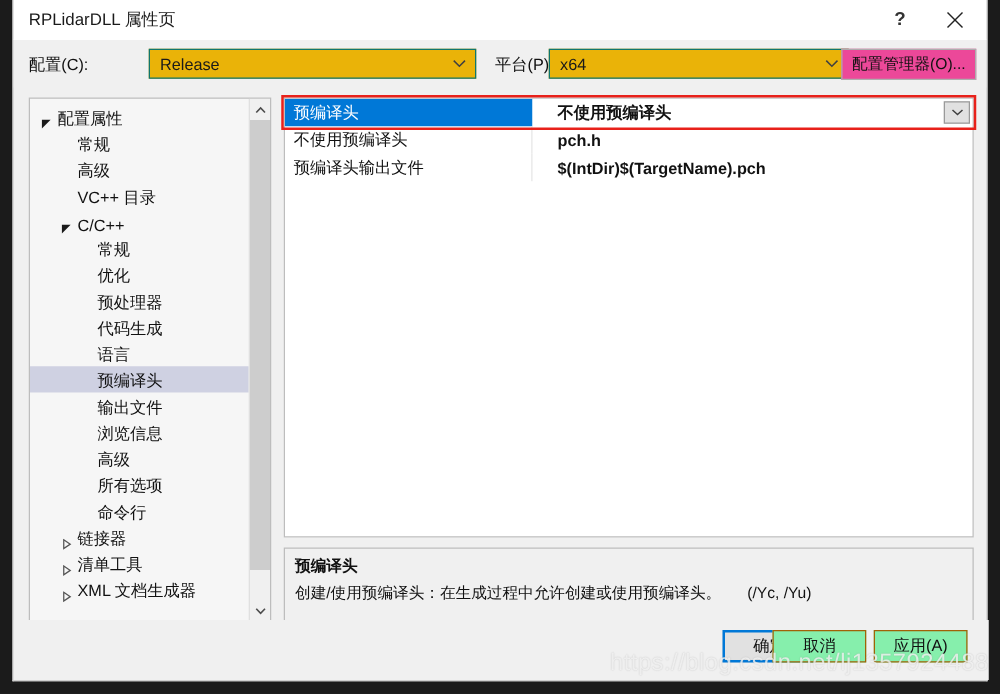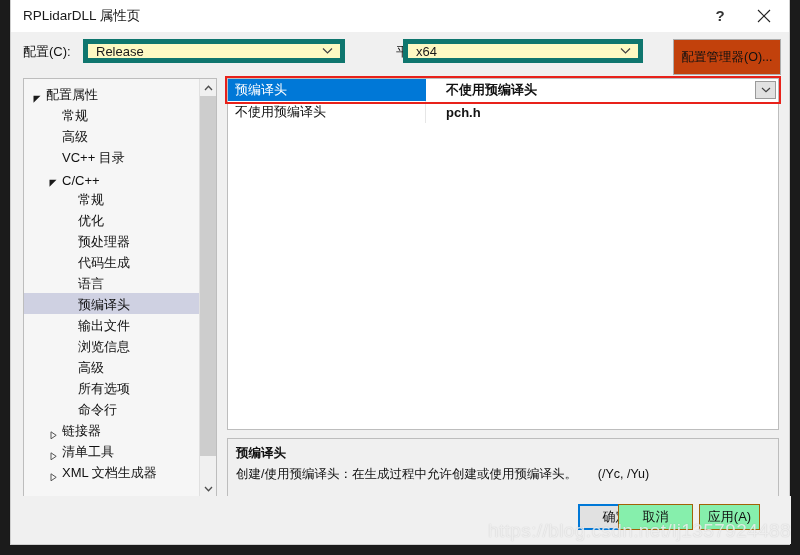--- a/index.html
+++ b/index.html
@@ -68,12 +68,13 @@
     position: absolute;
     top: 7px;
     height: 24px;
-    background: #fef9c3;
-    border: 5px solid #0f766e;
+    background: #eab308;
+    border: 1px solid #0f766e;
     display: flex; align-items: center;
     font-size: 13px; color: #1a1a1a;
     padding-left: 8px;
     cursor: default;
+    margin-left: 36px;
   }
   .combo .chev {
     position: absolute; right: 7px; top: 50%;

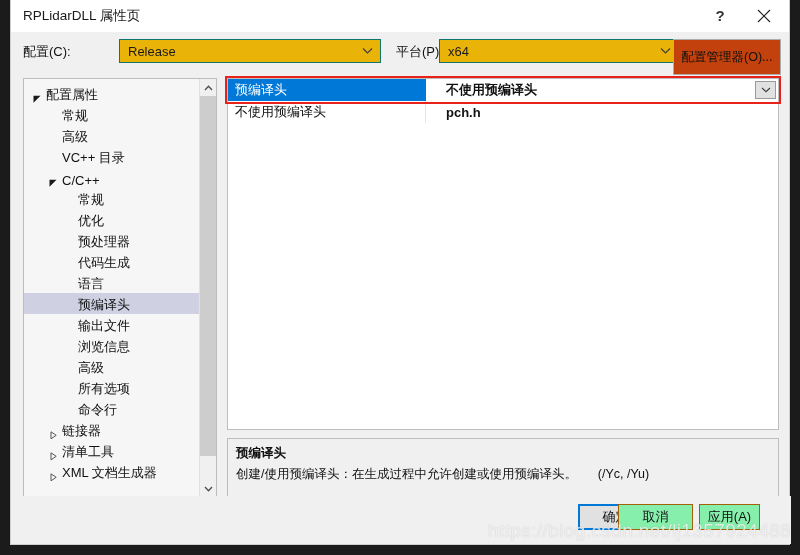--- a/index.html
+++ b/index.html
@@ -87,8 +87,8 @@
   #cfgmgr-btn {
     position: absolute;
     left: 662px; top: 7px;
-    width: 108px; height: 36px;
-    background: #c2410c;
+    width: 108px; height: 25px;
+    background: #ec4899;
     border: 1px solid #adadad;
     font-size: 12.5px; color: #111;
     display: flex; align-items: center; justify-content: center;

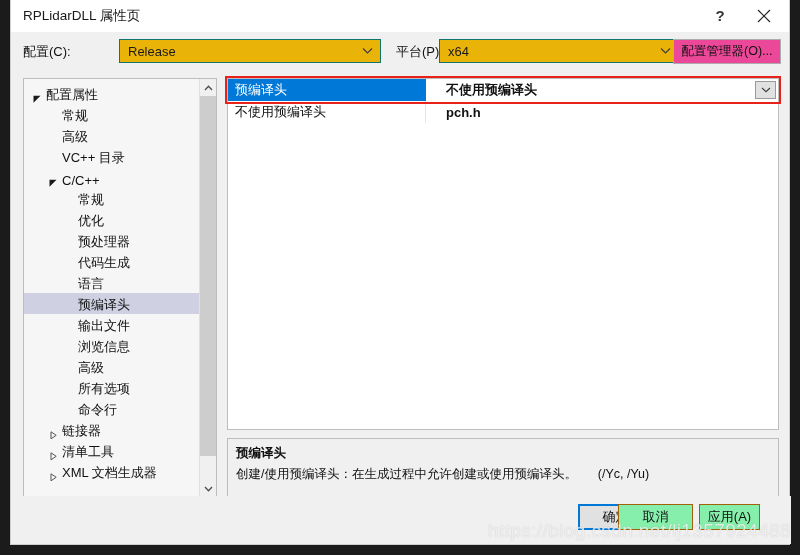--- a/index.html
+++ b/index.html
@@ -439,6 +439,10 @@
             <span class="gname">不使用预编译头</span>
             <span class="gval">pch.h</span>
           </div>
+          <div class="grow plain">
+            <span class="gname">预编译头输出文件</span>
+            <span class="gval">$(IntDir)$(TargetName).pch</span>
+          </div>
         </div>
       <div id="red-box"></div>
 

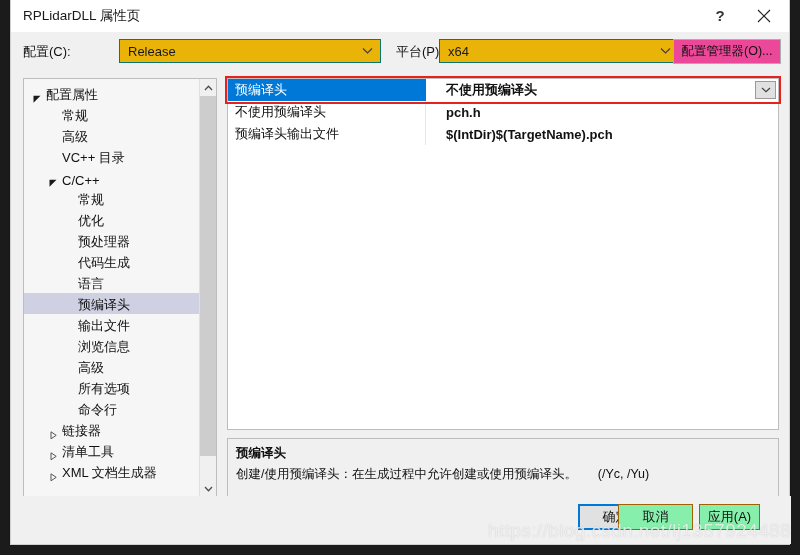--- a/index.html
+++ b/index.html
@@ -264,7 +264,7 @@
     background: #e1e1e1;
   }
   #cancel-btn { left: 650px; }
-  #apply-btn  { left: 733px; width: 61px; }
+  #apply-btn  { left: 733px; width: 75px; }
   #apply-btn { left: 690px; }
   #cancel-btn { left: 607px; }
   #apply-btn  { left: 688px; }

